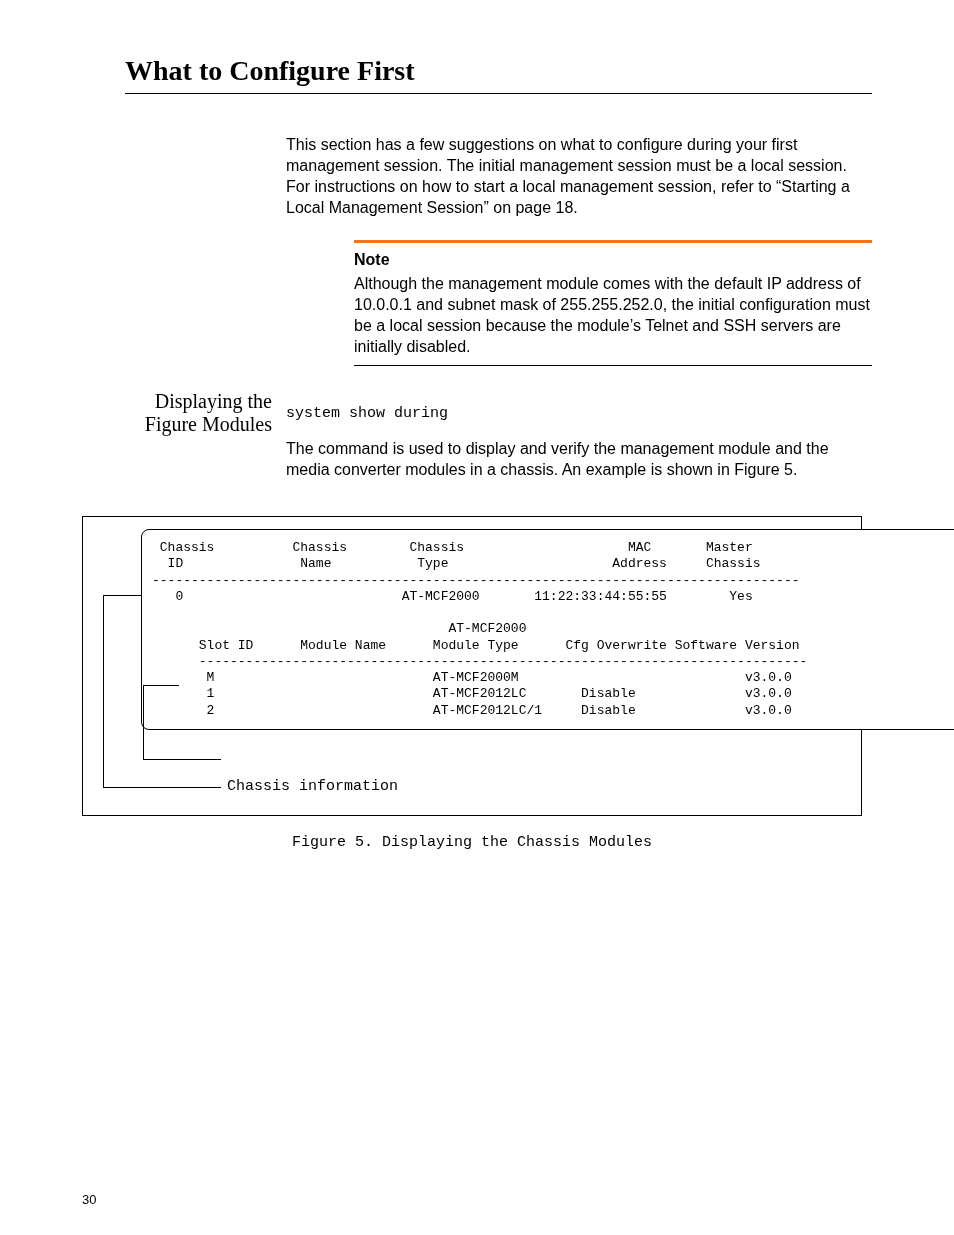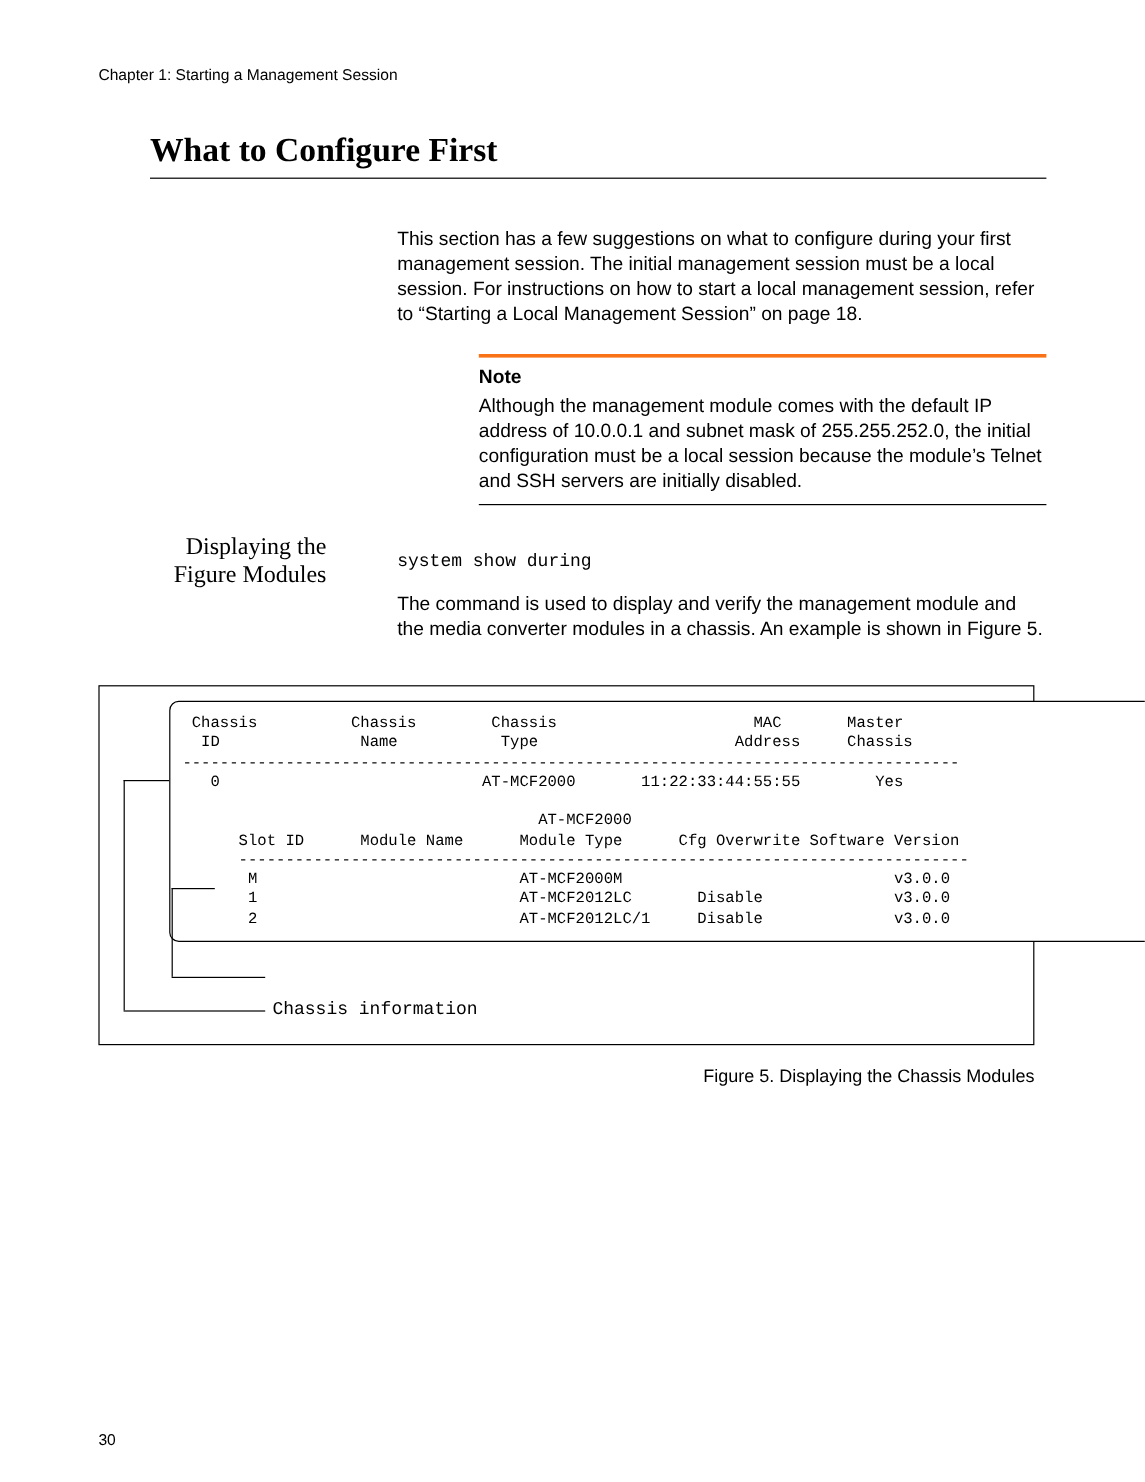--- a/index.html
+++ b/index.html
@@ -178,7 +178,6 @@
 <div class="rel">
 <div class="page">
 
-  <div class="chapter-line">Chapter 1: Starting a Management Session</div>
 
   <div class="heading">What to Configure First</div>
 

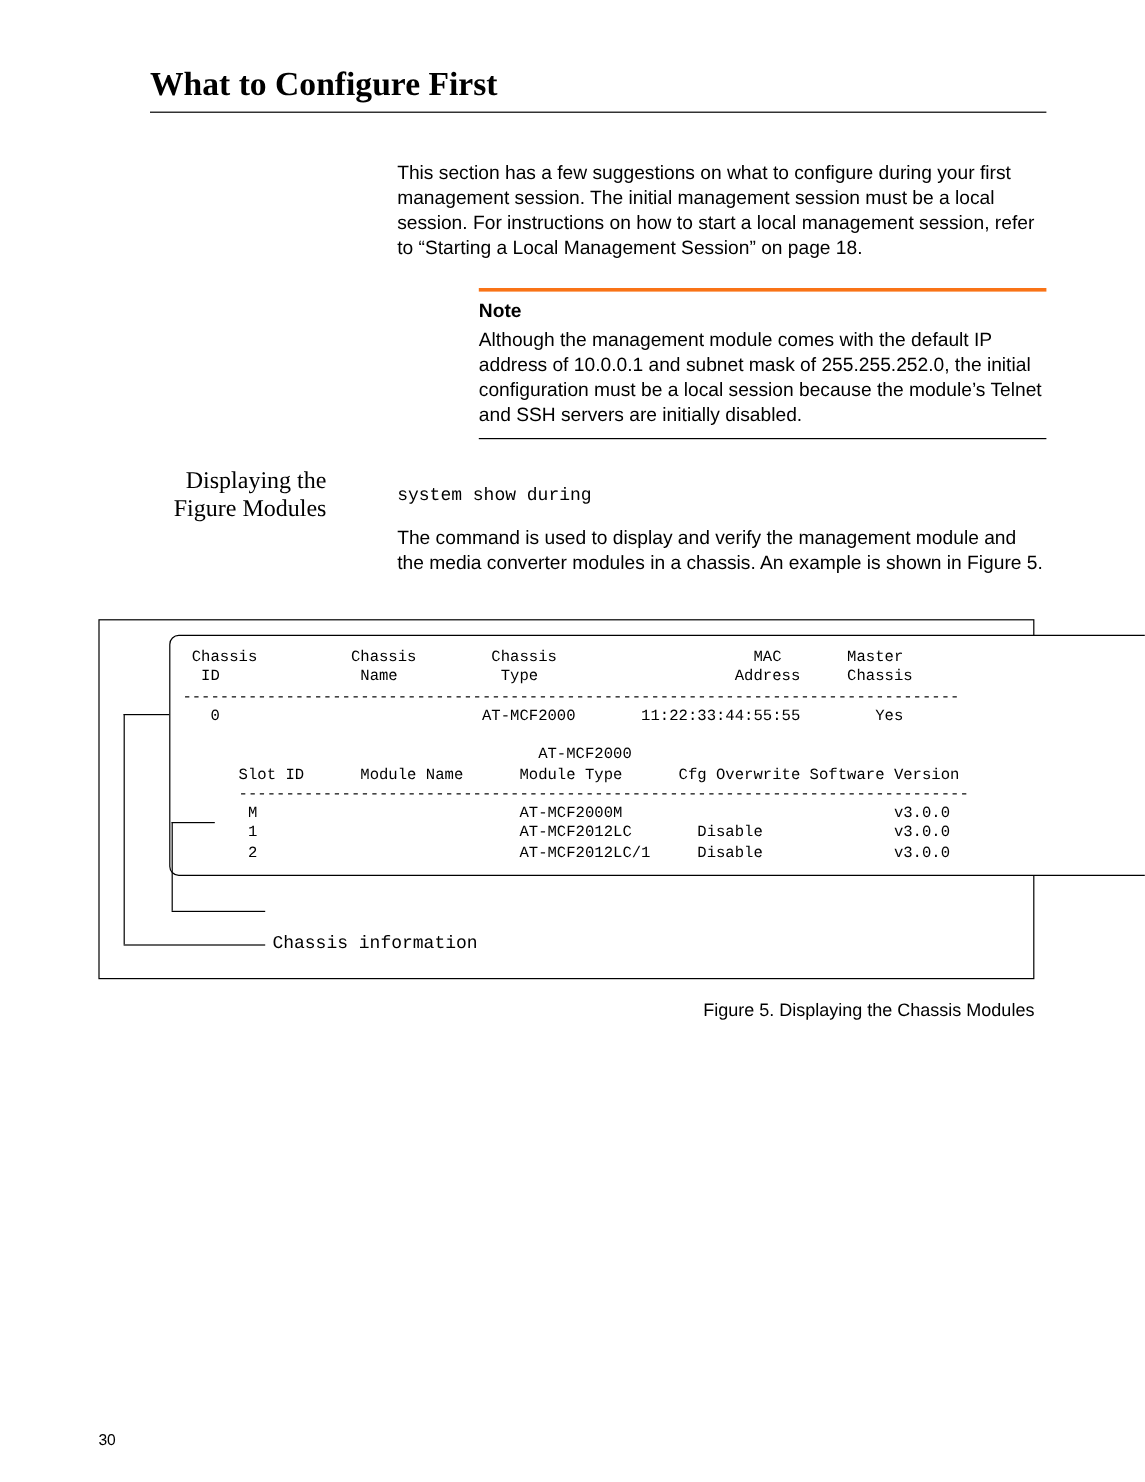--- a/index.html
+++ b/index.html
@@ -29,7 +29,6 @@
   }
   .two-col {
     display: flex;
-    gap: 45px;
   }
   .side-col {
     width: 190px;

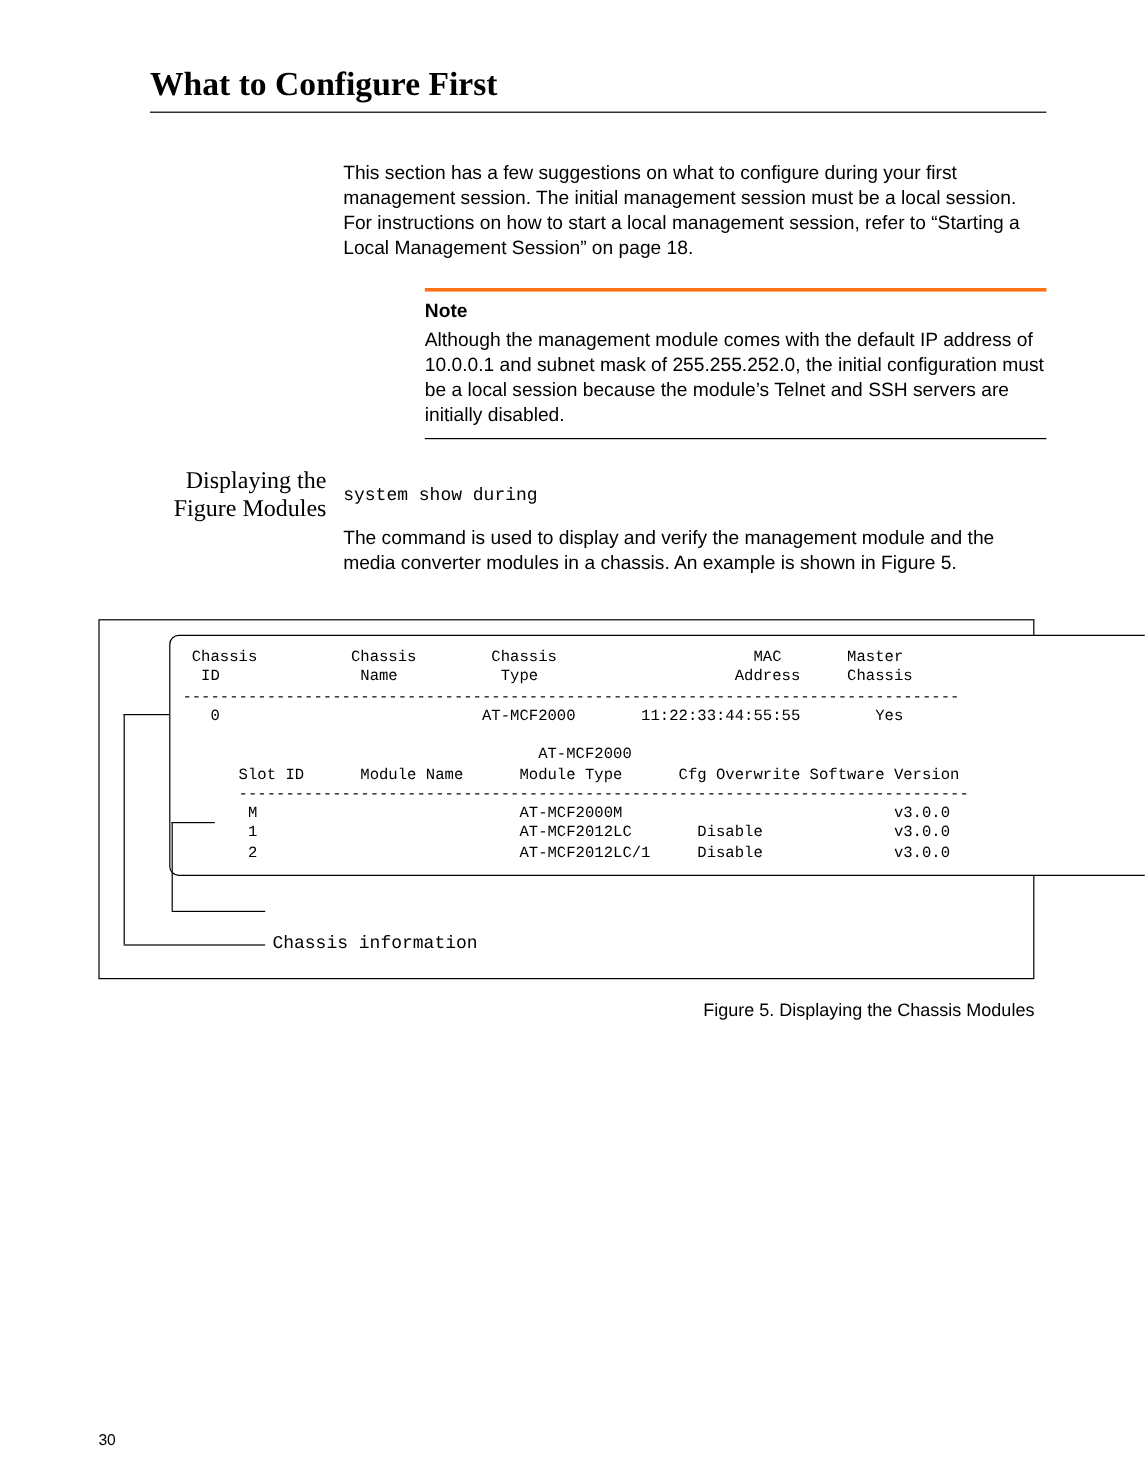--- a/index.html
+++ b/index.html
@@ -156,10 +156,11 @@
     font-family: Liberation Mono, monospace;
   }
   .figure-caption {
-    text-align: right;
+    text-align: center;
     font-size: 15px;
     margin-top: 18px;
     width: 780px;
+    font-family: Liberation Mono, monospace;
   }
   .page-num {
     position: absolute;

